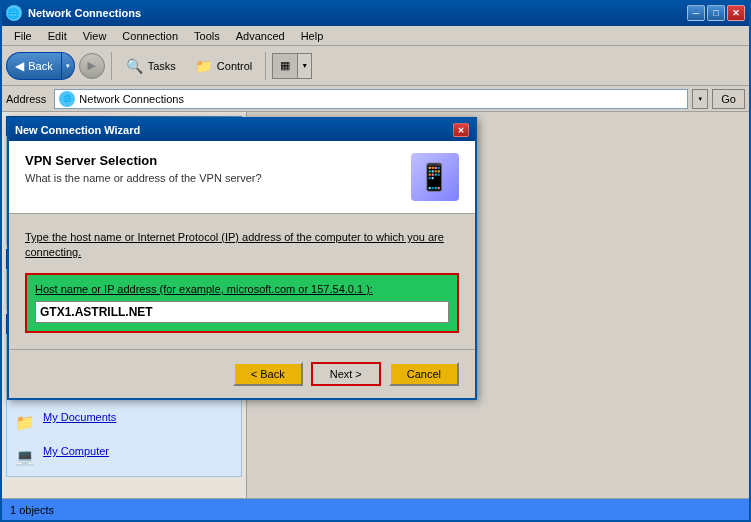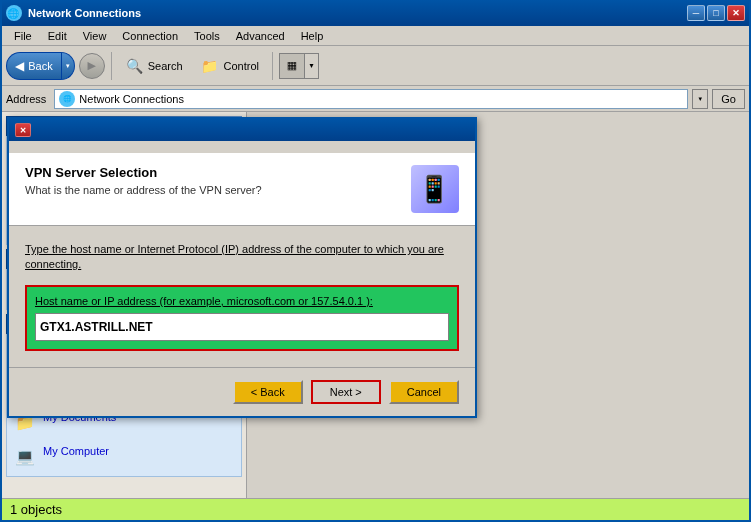--- a/index.html
+++ b/index.html
@@ -491,7 +491,7 @@
     <div class="toolbar-separator"></div>
     <button class="toolbar-btn">
       <div class="btn-icon">🔍</div>
-      <span>Search</span>
+      <span>Tasks</span>
     </button>
     <button class="toolbar-btn">
       <div class="btn-icon">📁</div>

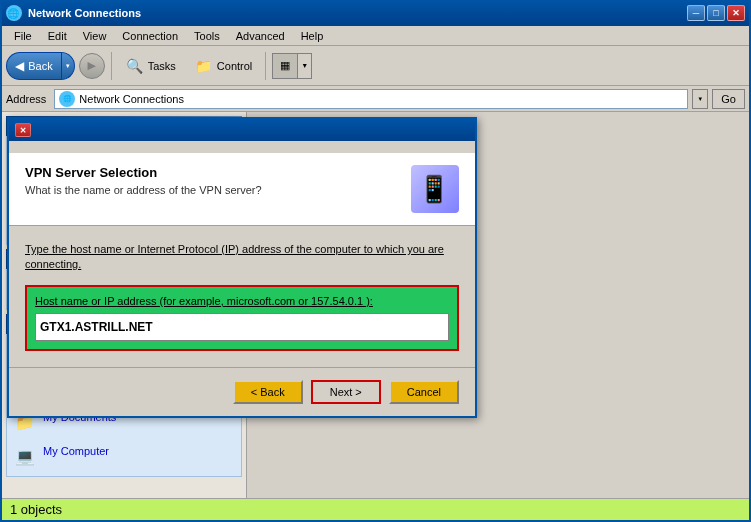--- a/index.html
+++ b/index.html
@@ -584,6 +584,7 @@
         <div class="wizard-window" style="position:absolute;top:5px;left:-240px;width:470px;">
 
           <div class="wizard-titlebar">
+            <span class="wizard-title-text">New Connection Wizard</span>
             <div class="wizard-close-btn">✕</div>
           </div>
 

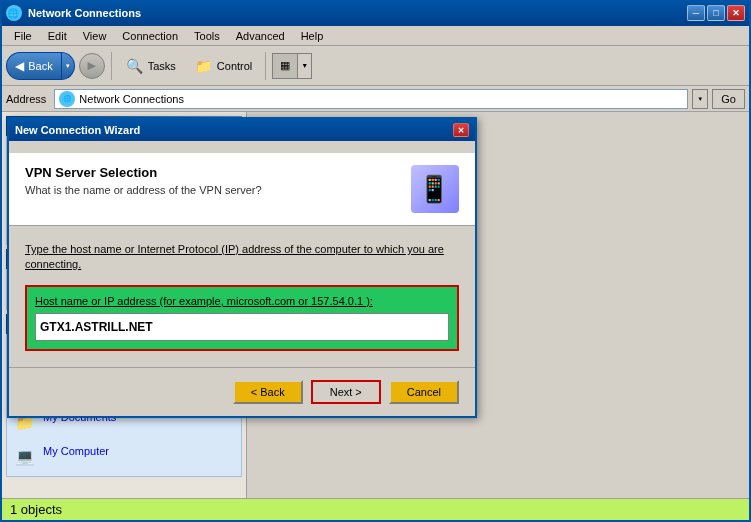--- a/index.html
+++ b/index.html
@@ -351,7 +351,6 @@
     }
     .wizard-body {
       padding: 0;
-      margin-top: 12px;
     }
     .wizard-header {
       background: white;

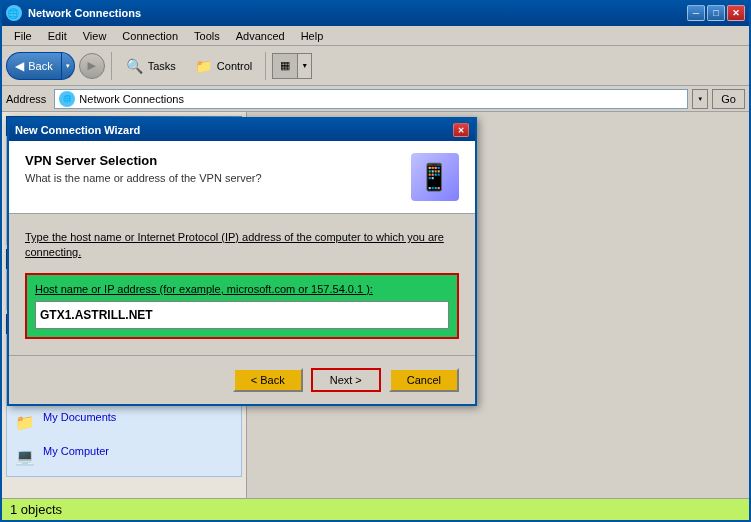--- a/index.html
+++ b/index.html
@@ -404,7 +404,7 @@
     }
     .wizard-input {
       width: 100%;
-      height: 28px;
+      height: 22px;
       border: 1px solid #808080;
       font-size: 12px;
       font-weight: bold;

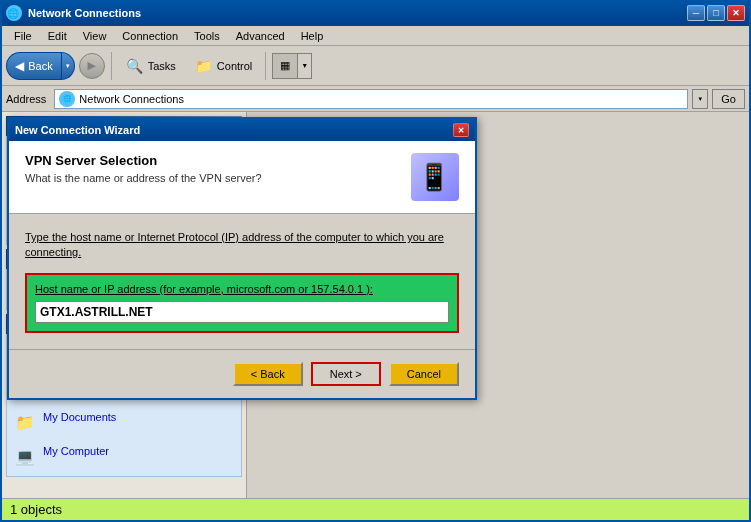--- a/index.html
+++ b/index.html
@@ -308,6 +308,7 @@
     }
     .sidebar-item-text {
       color: #0000cc;
+      text-decoration: underline;
       font-size: 11px;
       line-height: 1.3;
     }

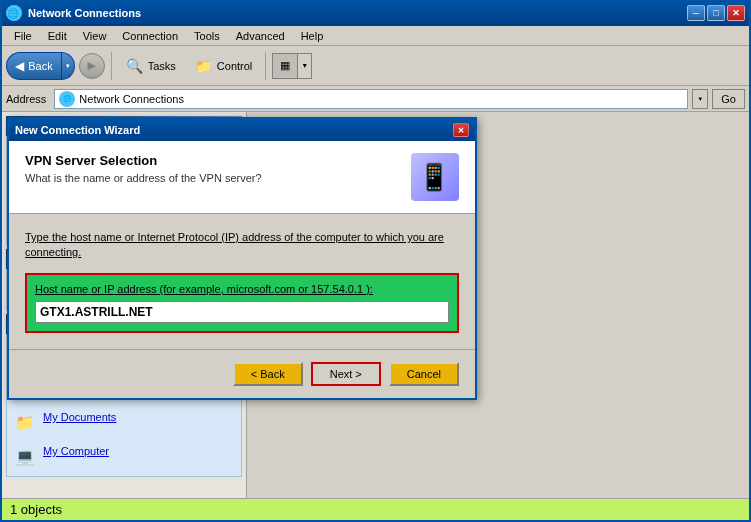--- a/index.html
+++ b/index.html
@@ -441,12 +441,12 @@
     
     .status-bar {
       height: 22px;
-      background: #bef264;
+      background: #3b82f6;
       border-top: 1px solid #a0a0a0;
       display: flex;
       align-items: center;
       padding: 0 8px;
-      font-size: 13px;
+      font-size: 11px;
       text-align: center;
     }
   </style>

